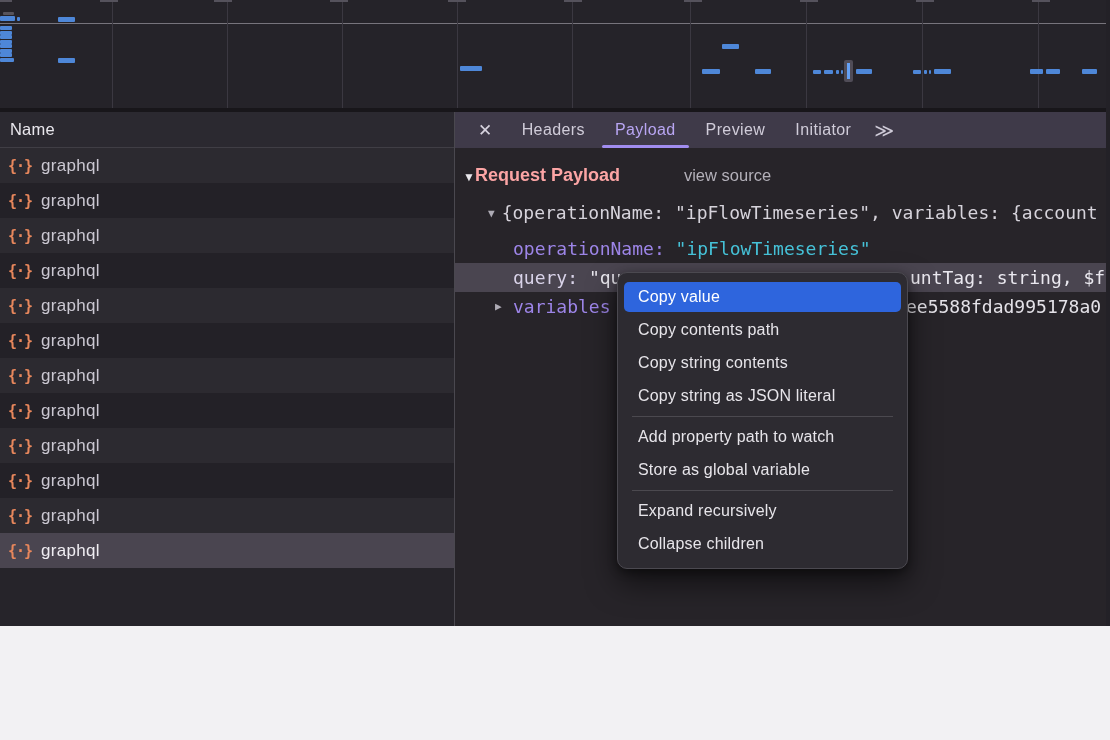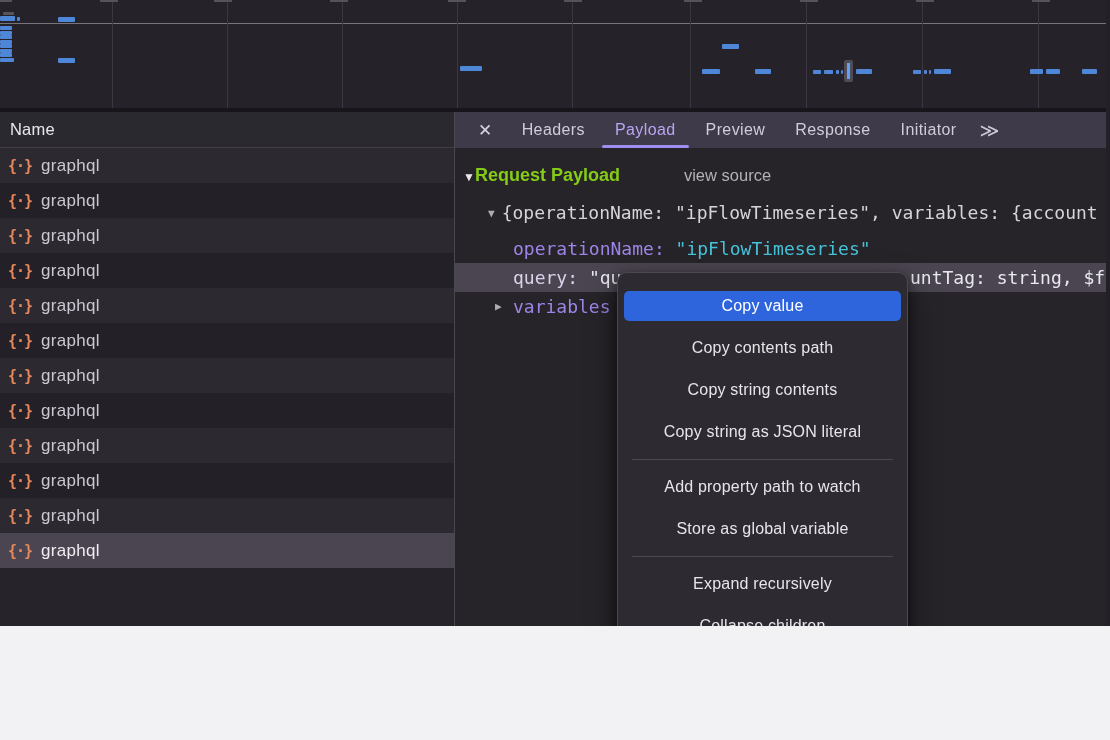--- a/index.html
+++ b/index.html
@@ -203,7 +203,6 @@
         <span class="tab">Headers</span>
         <span class="tab active">Payload</span>
         <span class="tab">Preview</span>
-        <span class="tab">Response</span>
         <span class="tab">Initiator</span>
         <span class="more-tabs">≫</span>
       </div>

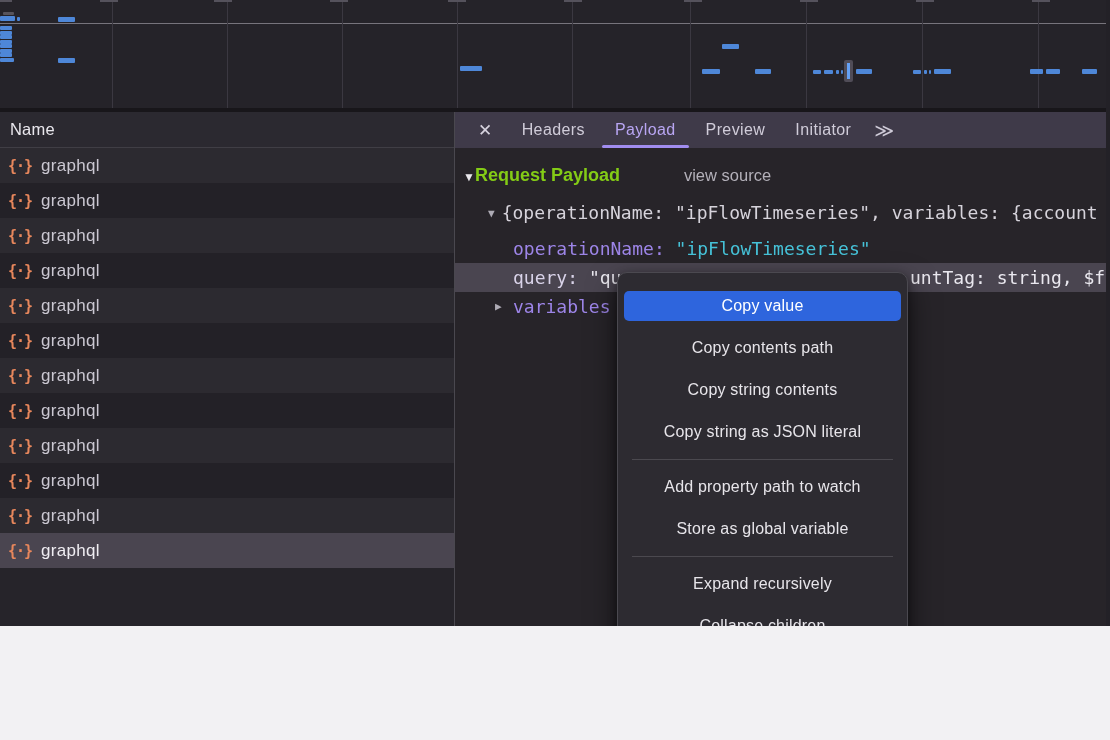--- a/index.html
+++ b/index.html
@@ -53,7 +53,7 @@
            font-family:"DejaVu Sans Mono",monospace;}
   .sec-row{position:absolute;left:0;right:0;top:12px;height:30px;line-height:30px;}
   .sec-caret{color:#e9e7ec;font-size:12px;margin-left:8px;font-family:"Liberation Sans",sans-serif;}
-  .sec-title{color:#84cc16;font-weight:bold;font-size:18px;font-family:"Liberation Sans",sans-serif;}
+  .sec-title{color:#fca5a5;font-weight:bold;font-size:18px;font-family:"Liberation Sans",sans-serif;}
   .view-src{color:#b3b0b9;font-size:16.5px;margin-left:64px;font-family:"Liberation Sans",sans-serif;}
   .tree-row{position:absolute;left:0;right:0;height:29px;line-height:29px;white-space:nowrap;
             overflow:hidden;font-size:18px;color:#d6d3db;}

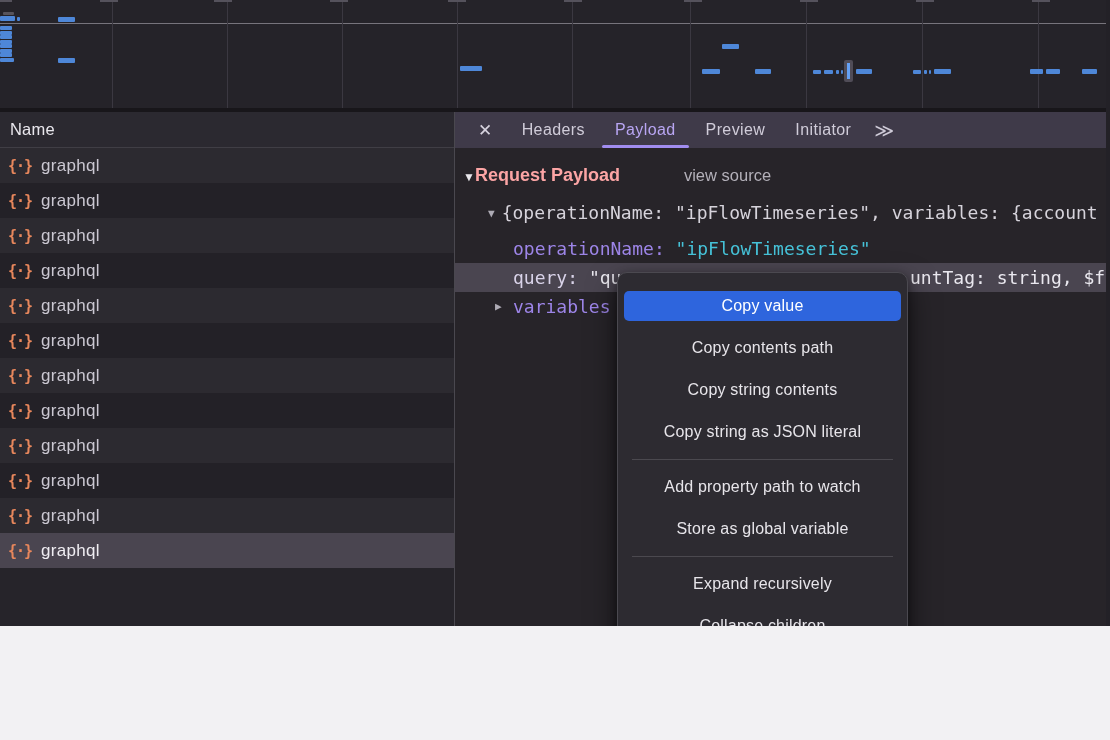--- a/index.html
+++ b/index.html
@@ -77,8 +77,8 @@
         border:1px solid #4b4950;border-radius:10px;padding:6px 0;
         box-shadow:0 14px 30px rgba(0,0,0,.55),0 3px 10px rgba(0,0,0,.4);
         font-size:16px;color:#e7e5ea;letter-spacing:.2px;}
-  .menu-item{height:30px;line-height:30px;margin:12px 6px;padding:0 14px;border-radius:5px;
-             white-space:nowrap;text-align:center;}
+  .menu-item{height:30px;line-height:30px;margin:3px 6px;padding:0 14px;border-radius:5px;
+             white-space:nowrap;}
   .menu-item.hl{background:var(--menu-highlight);color:#ffffff;}
   .menu-sep{height:1px;background:#4b494f;margin:5px 14px;}
 </style>

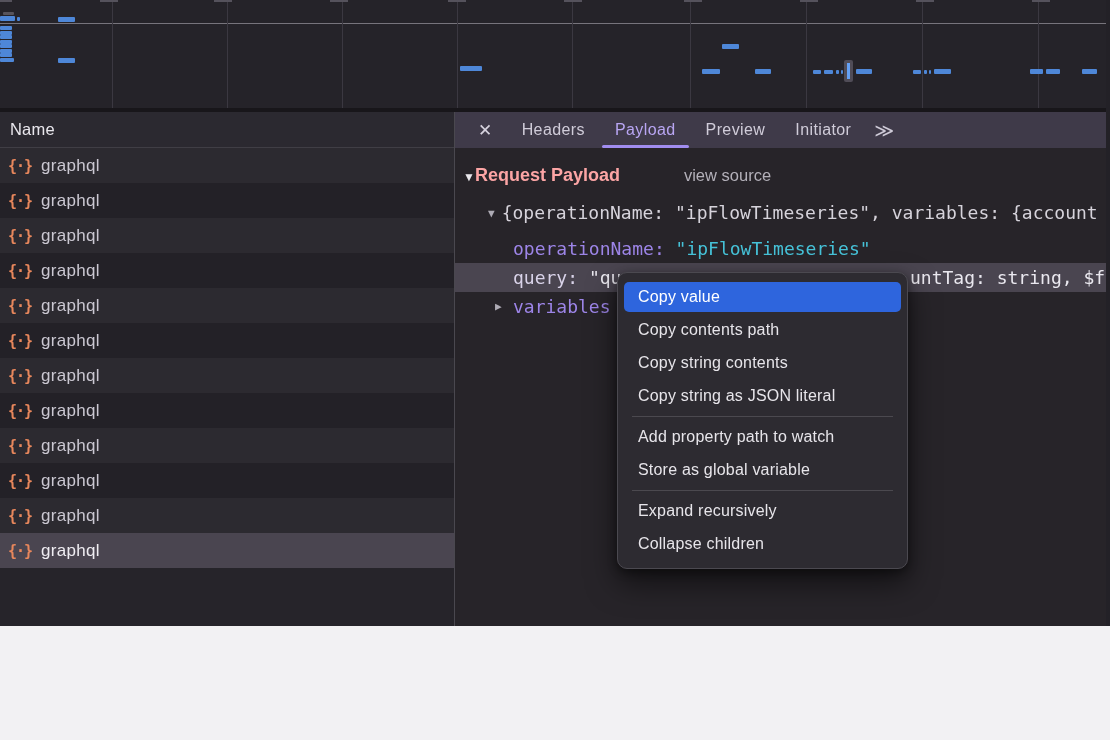--- a/index.html
+++ b/index.html
@@ -227,6 +227,7 @@
 
         <div class="tree-row vars-row">
           <span class="caret">▶</span><span class="key">variables</span>
+          <span class="frag frag-vars">ee5588fdad995178a0</span>
         </div>
       </div>
     </div>

